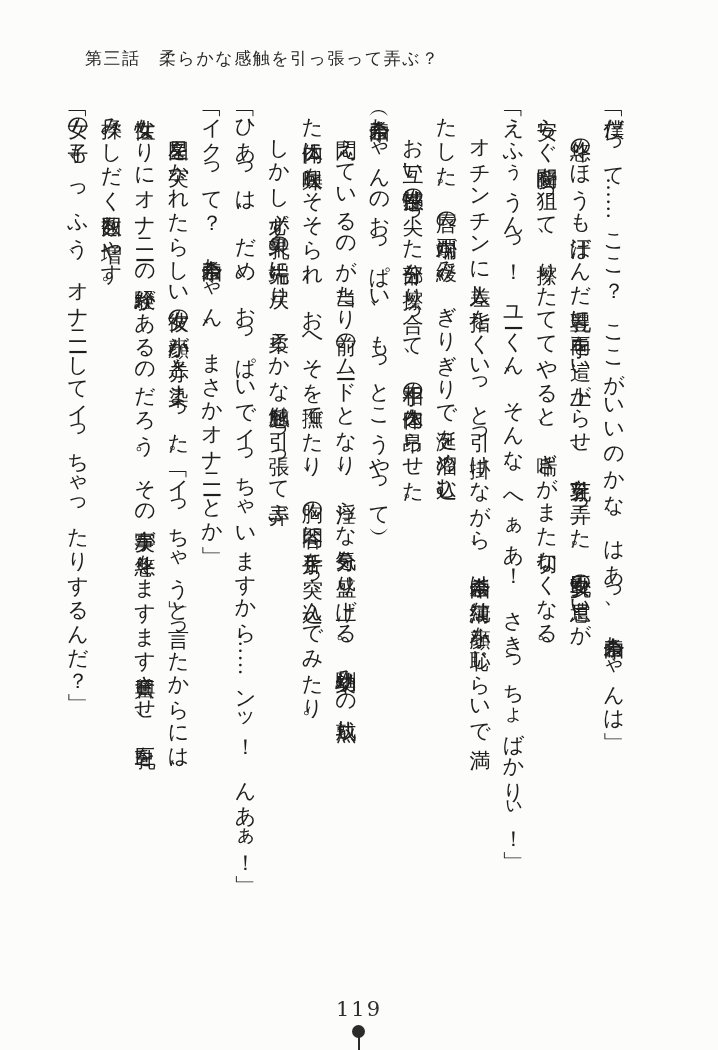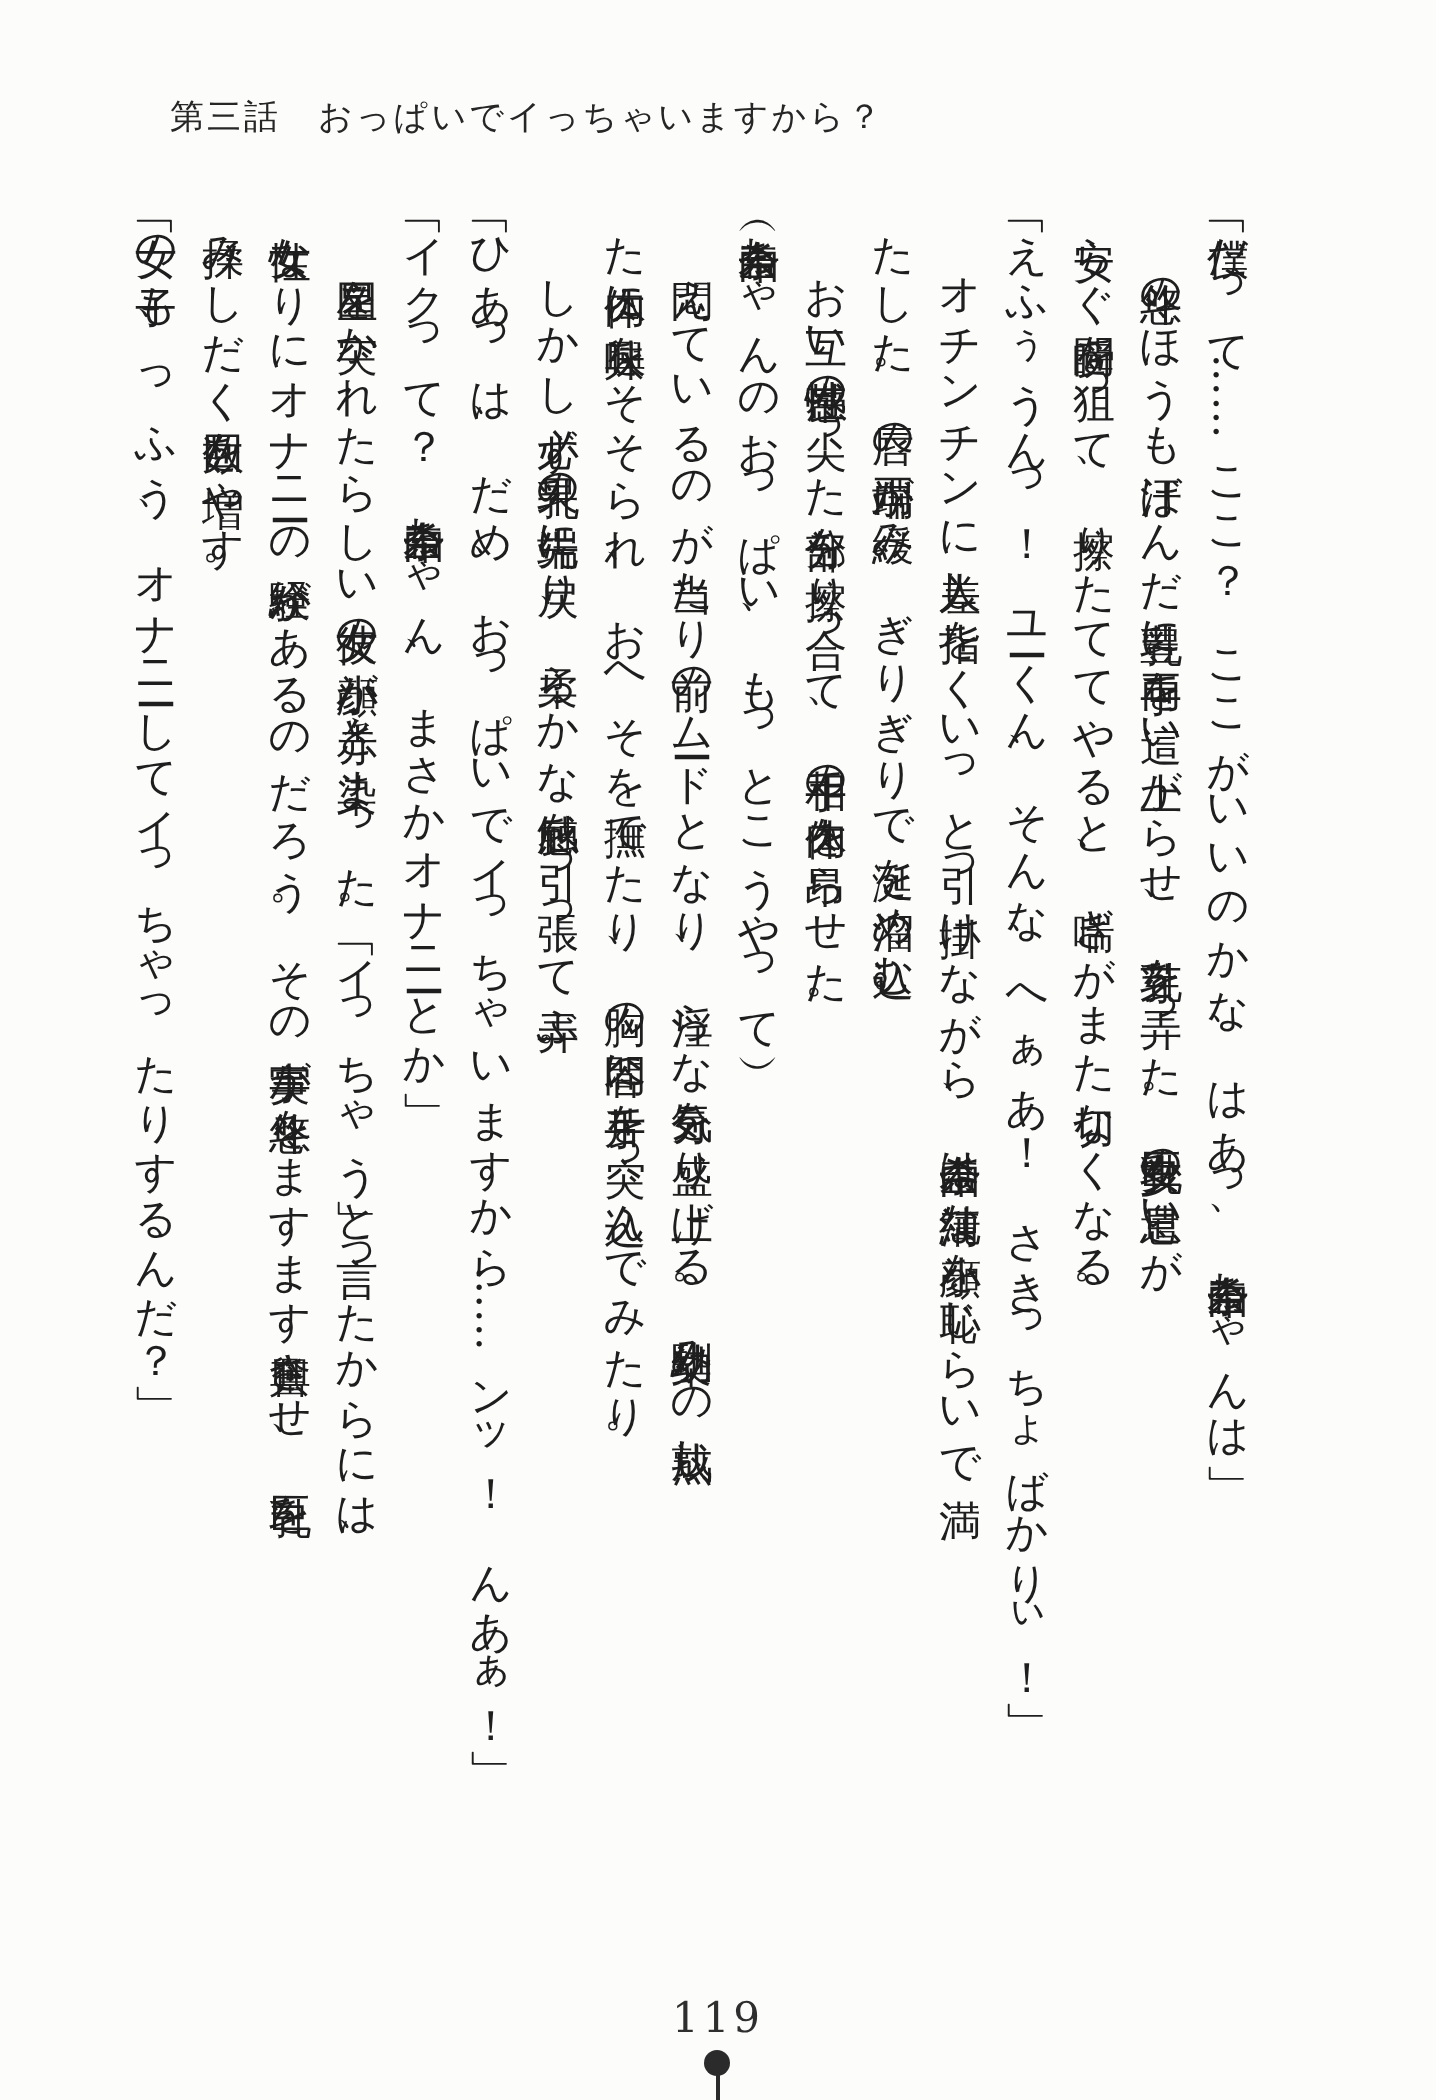--- a/index.html
+++ b/index.html
@@ -74,7 +74,7 @@
 </head>
 <body>
 
-<div class="chapter-heading">第三話　おっぱいでイっちゃいますから？</div>
+<div class="chapter-heading">第三話　柔らかな感触を引っ張って弄ぶ？</div>
 
 <div class="text-body">
   <div class="text-col">「僕だって……ここ？　ここがいいのかな、はあっ、由希奈ちゃんは」</div>

